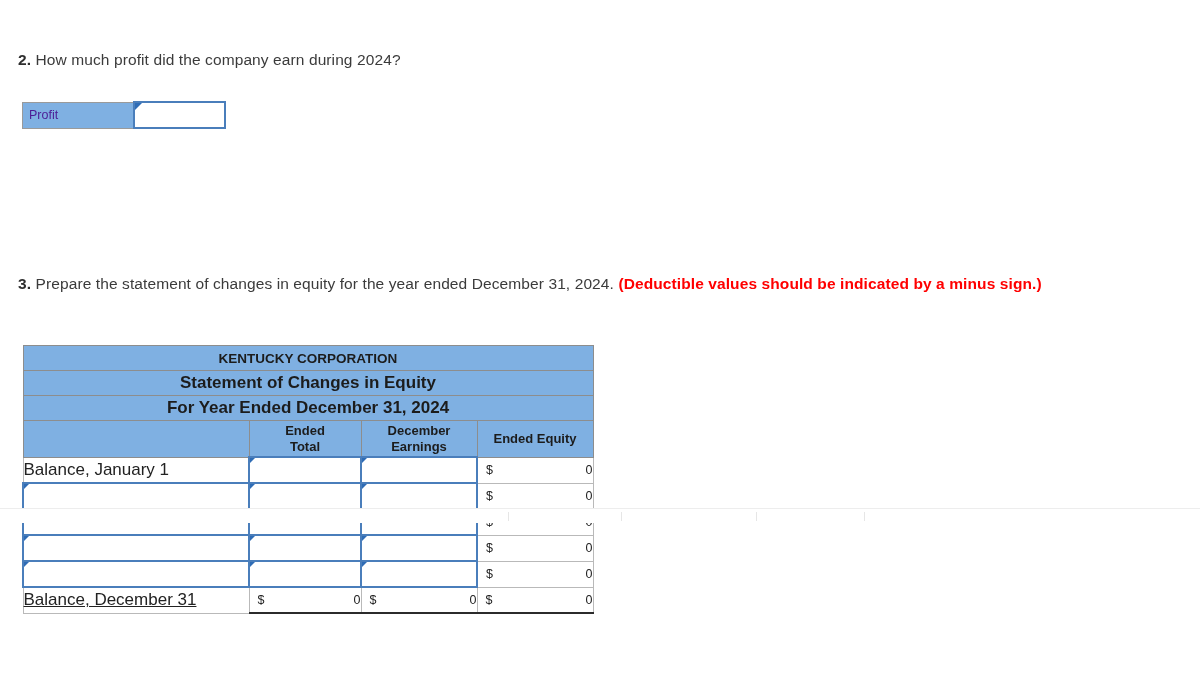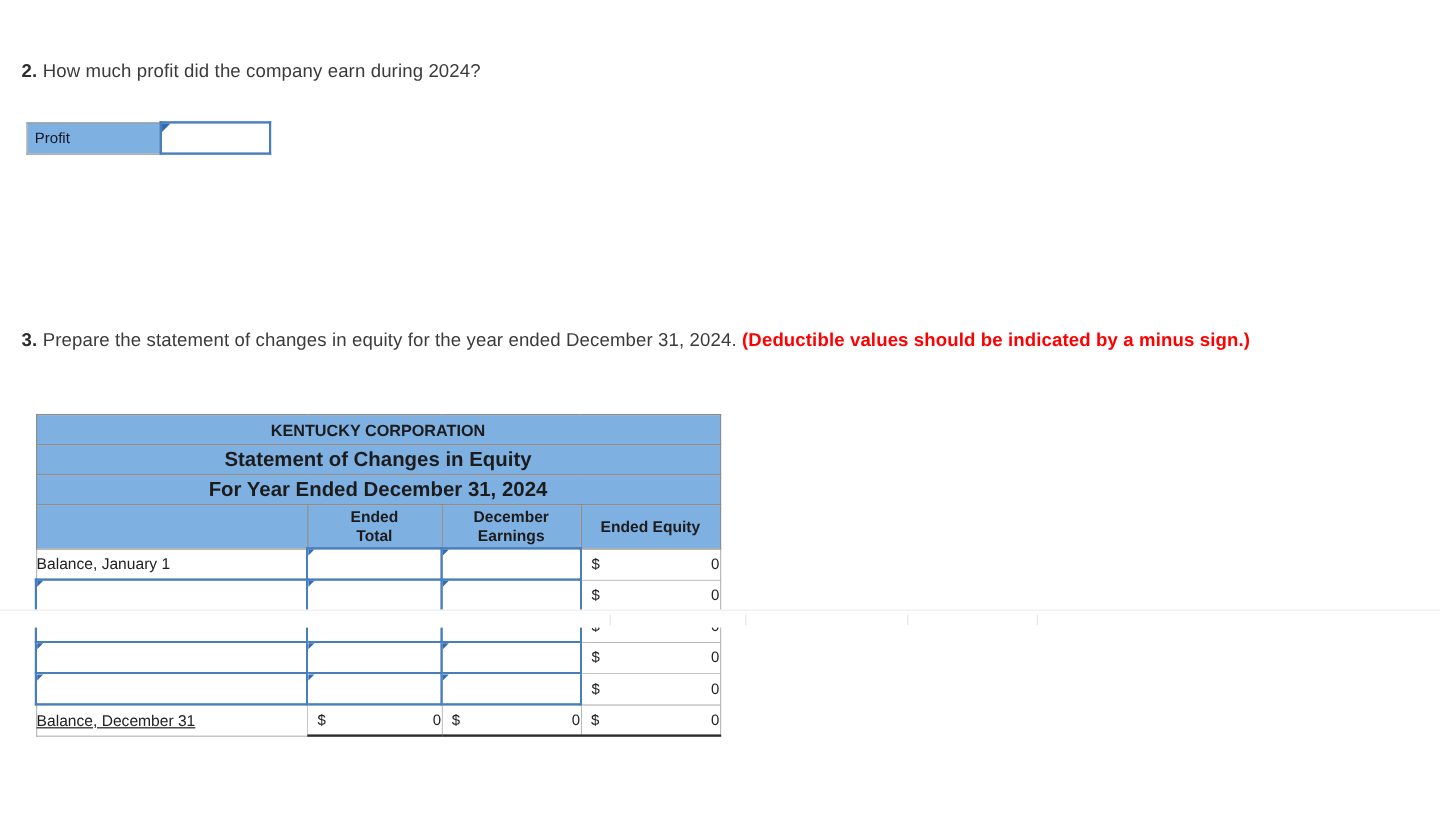--- a/index.html
+++ b/index.html
@@ -49,7 +49,7 @@
     border-collapse: collapse;
     border-spacing: 0;
     font-size: 12.5px;
-    color: #0f172a;
+    color: #4c1d95;
   }
   .profit-label-cell {
     width: 104px;

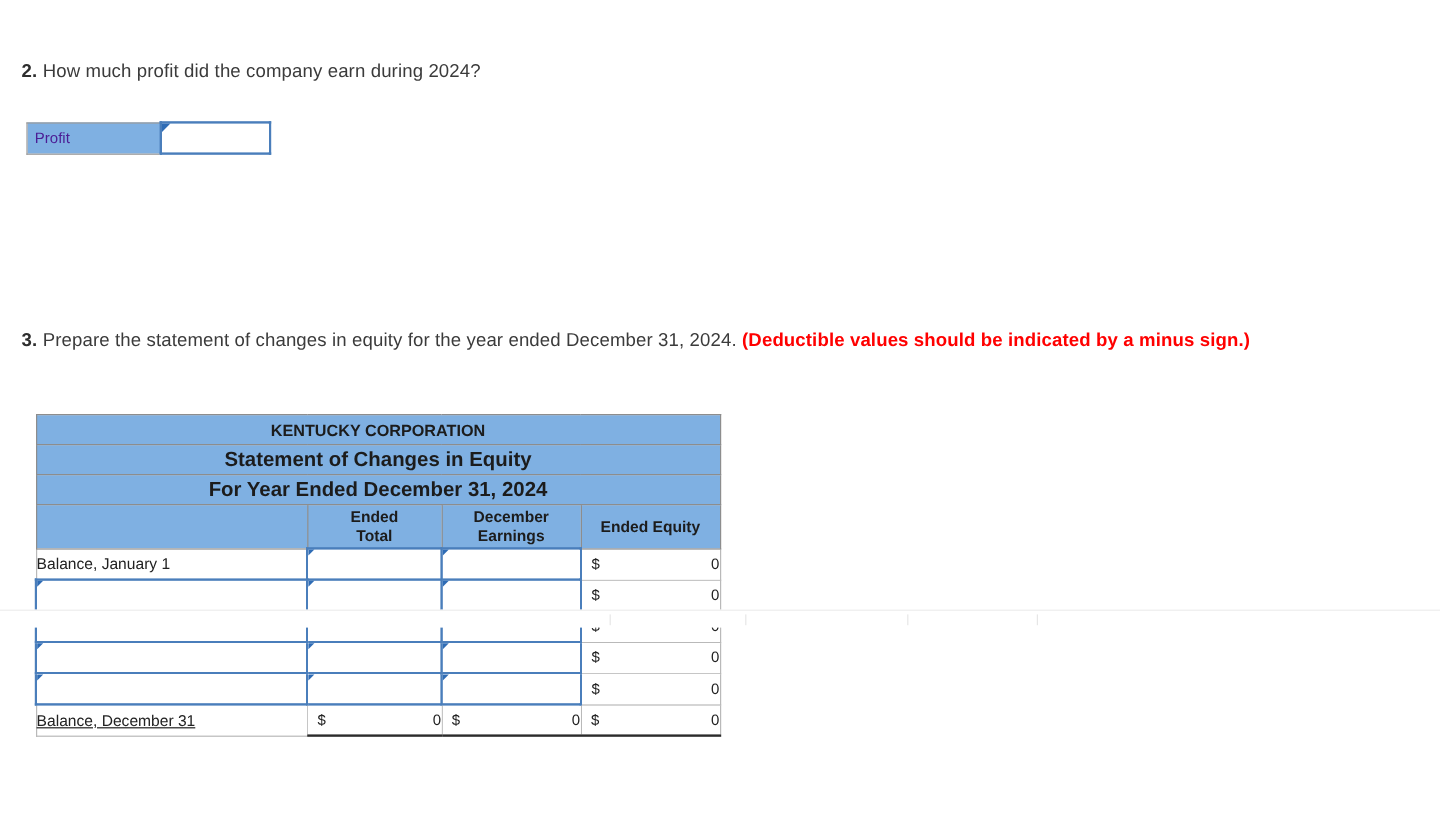--- a/index.html
+++ b/index.html
@@ -97,7 +97,6 @@
     font-size: 12.5px;
     color: #1c1c1c;
     background: #ffffff;
-    margin-left: 7px;
   }
 
   .col-label  { width: 226px; }

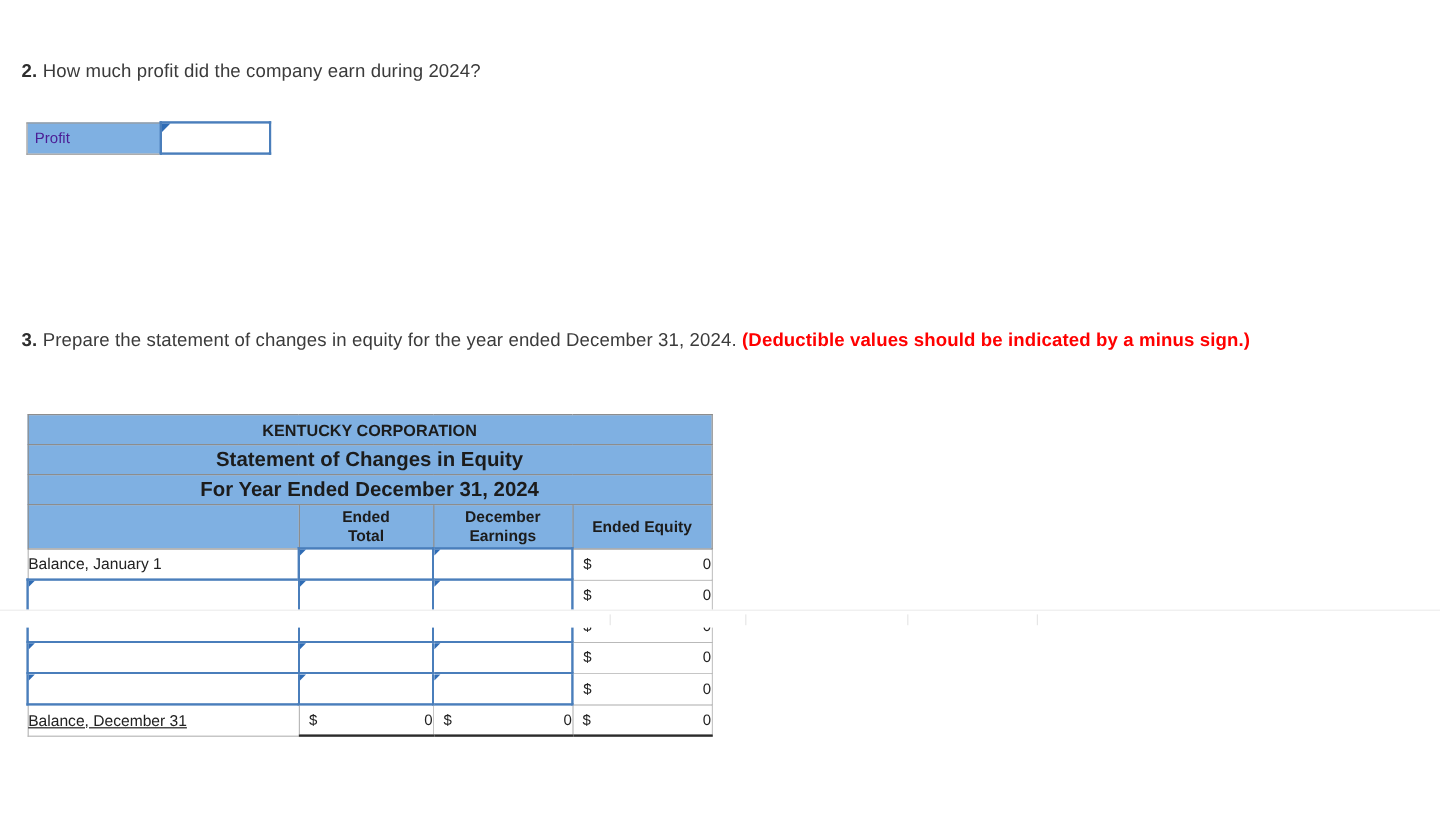--- a/index.html
+++ b/index.html
@@ -144,7 +144,7 @@
     padding-left: 6px;
     white-space: nowrap;
     color: #222;
-    font-size: 13px;
+    font-size: 17px;
   }
 
   

